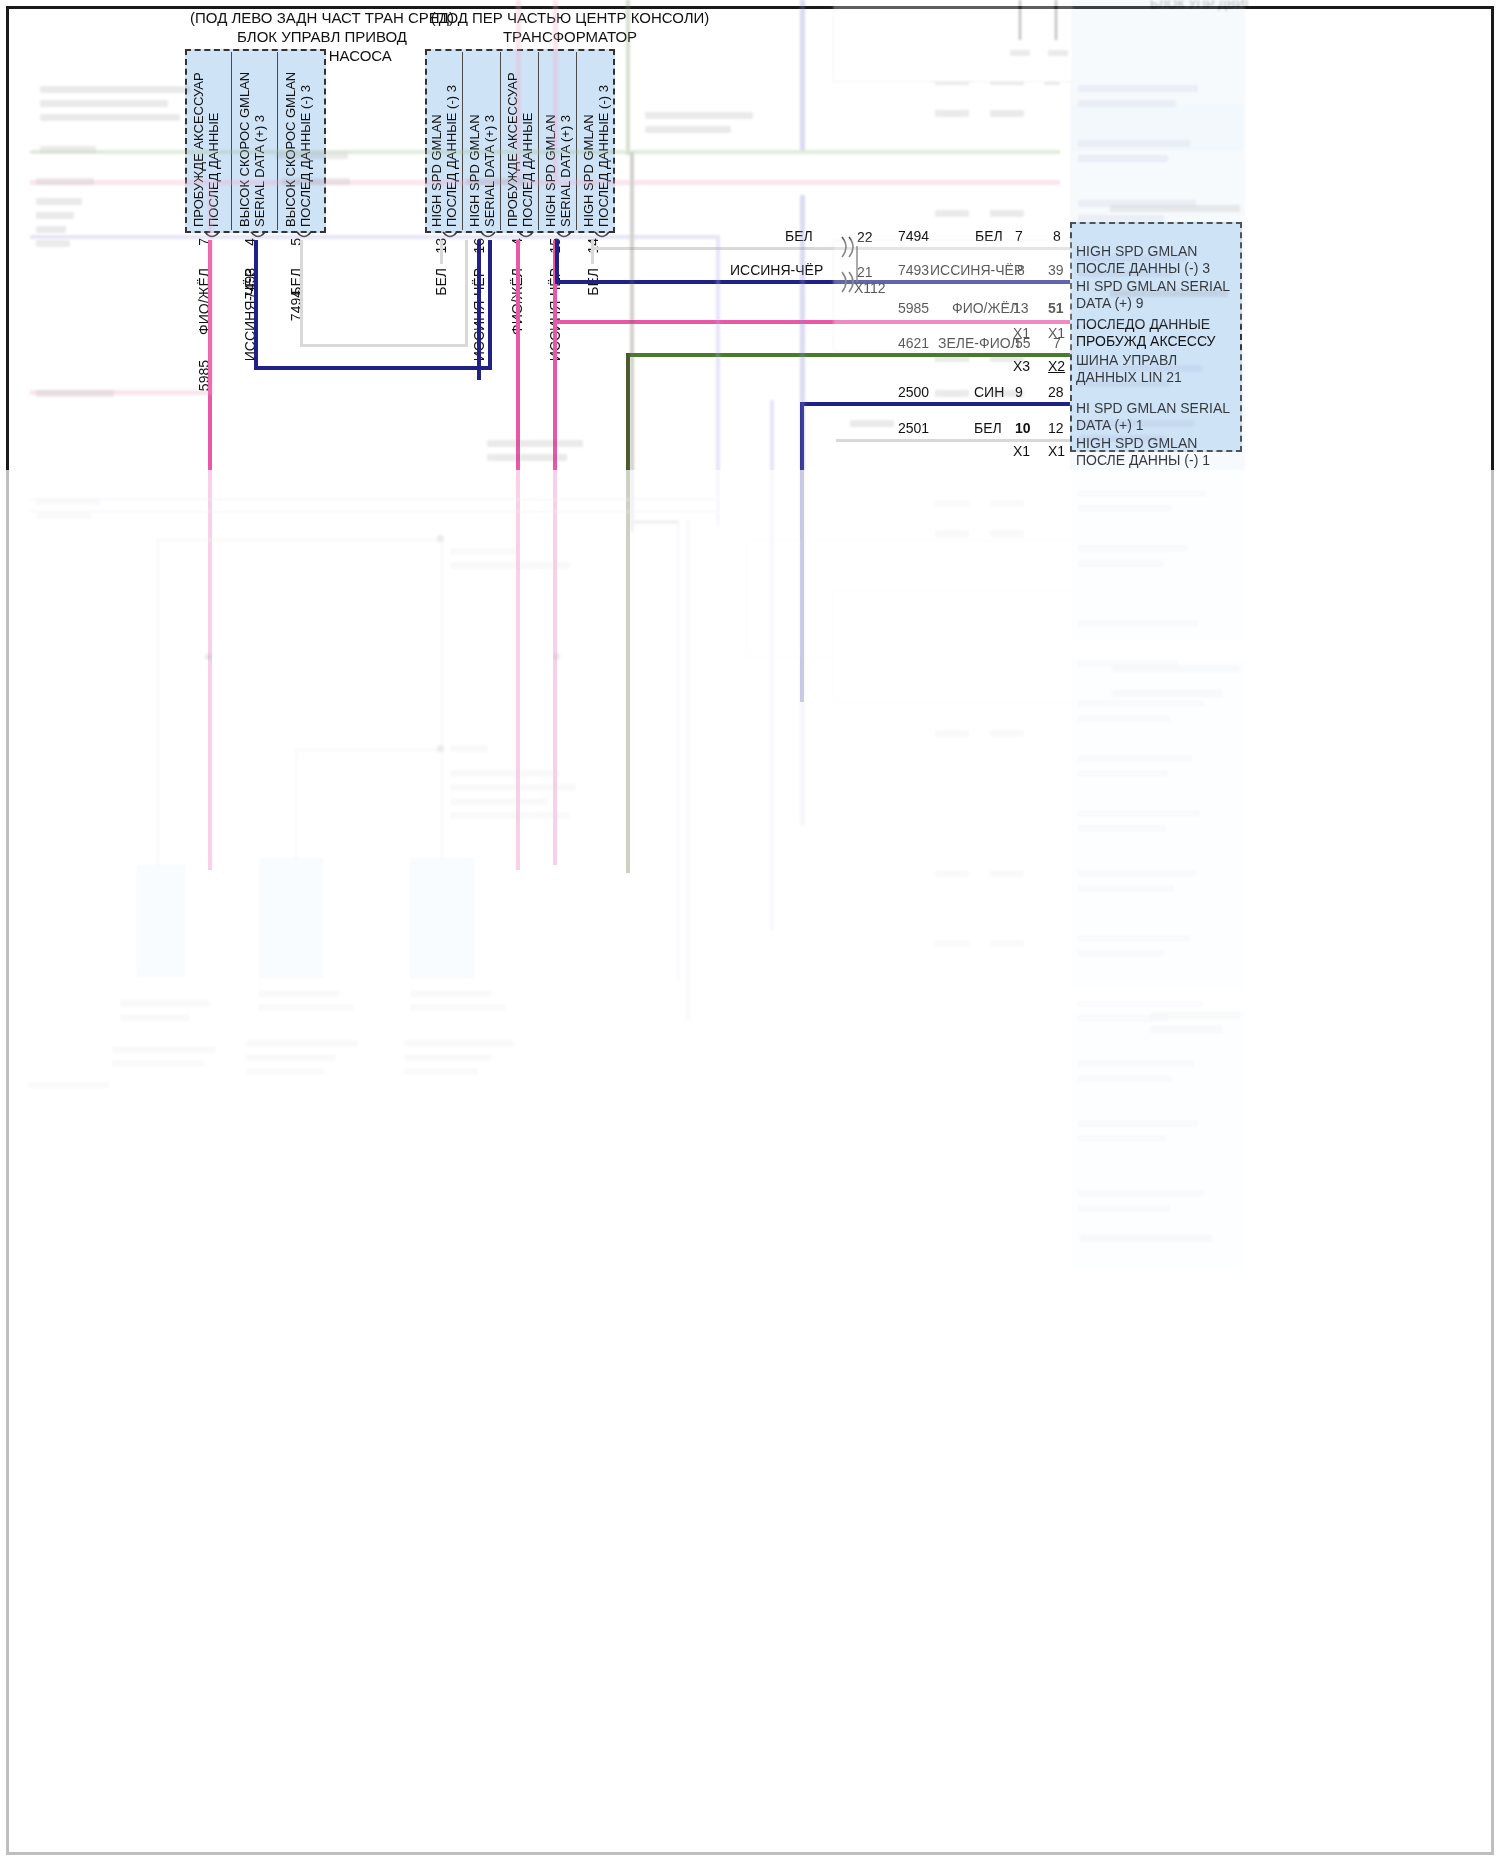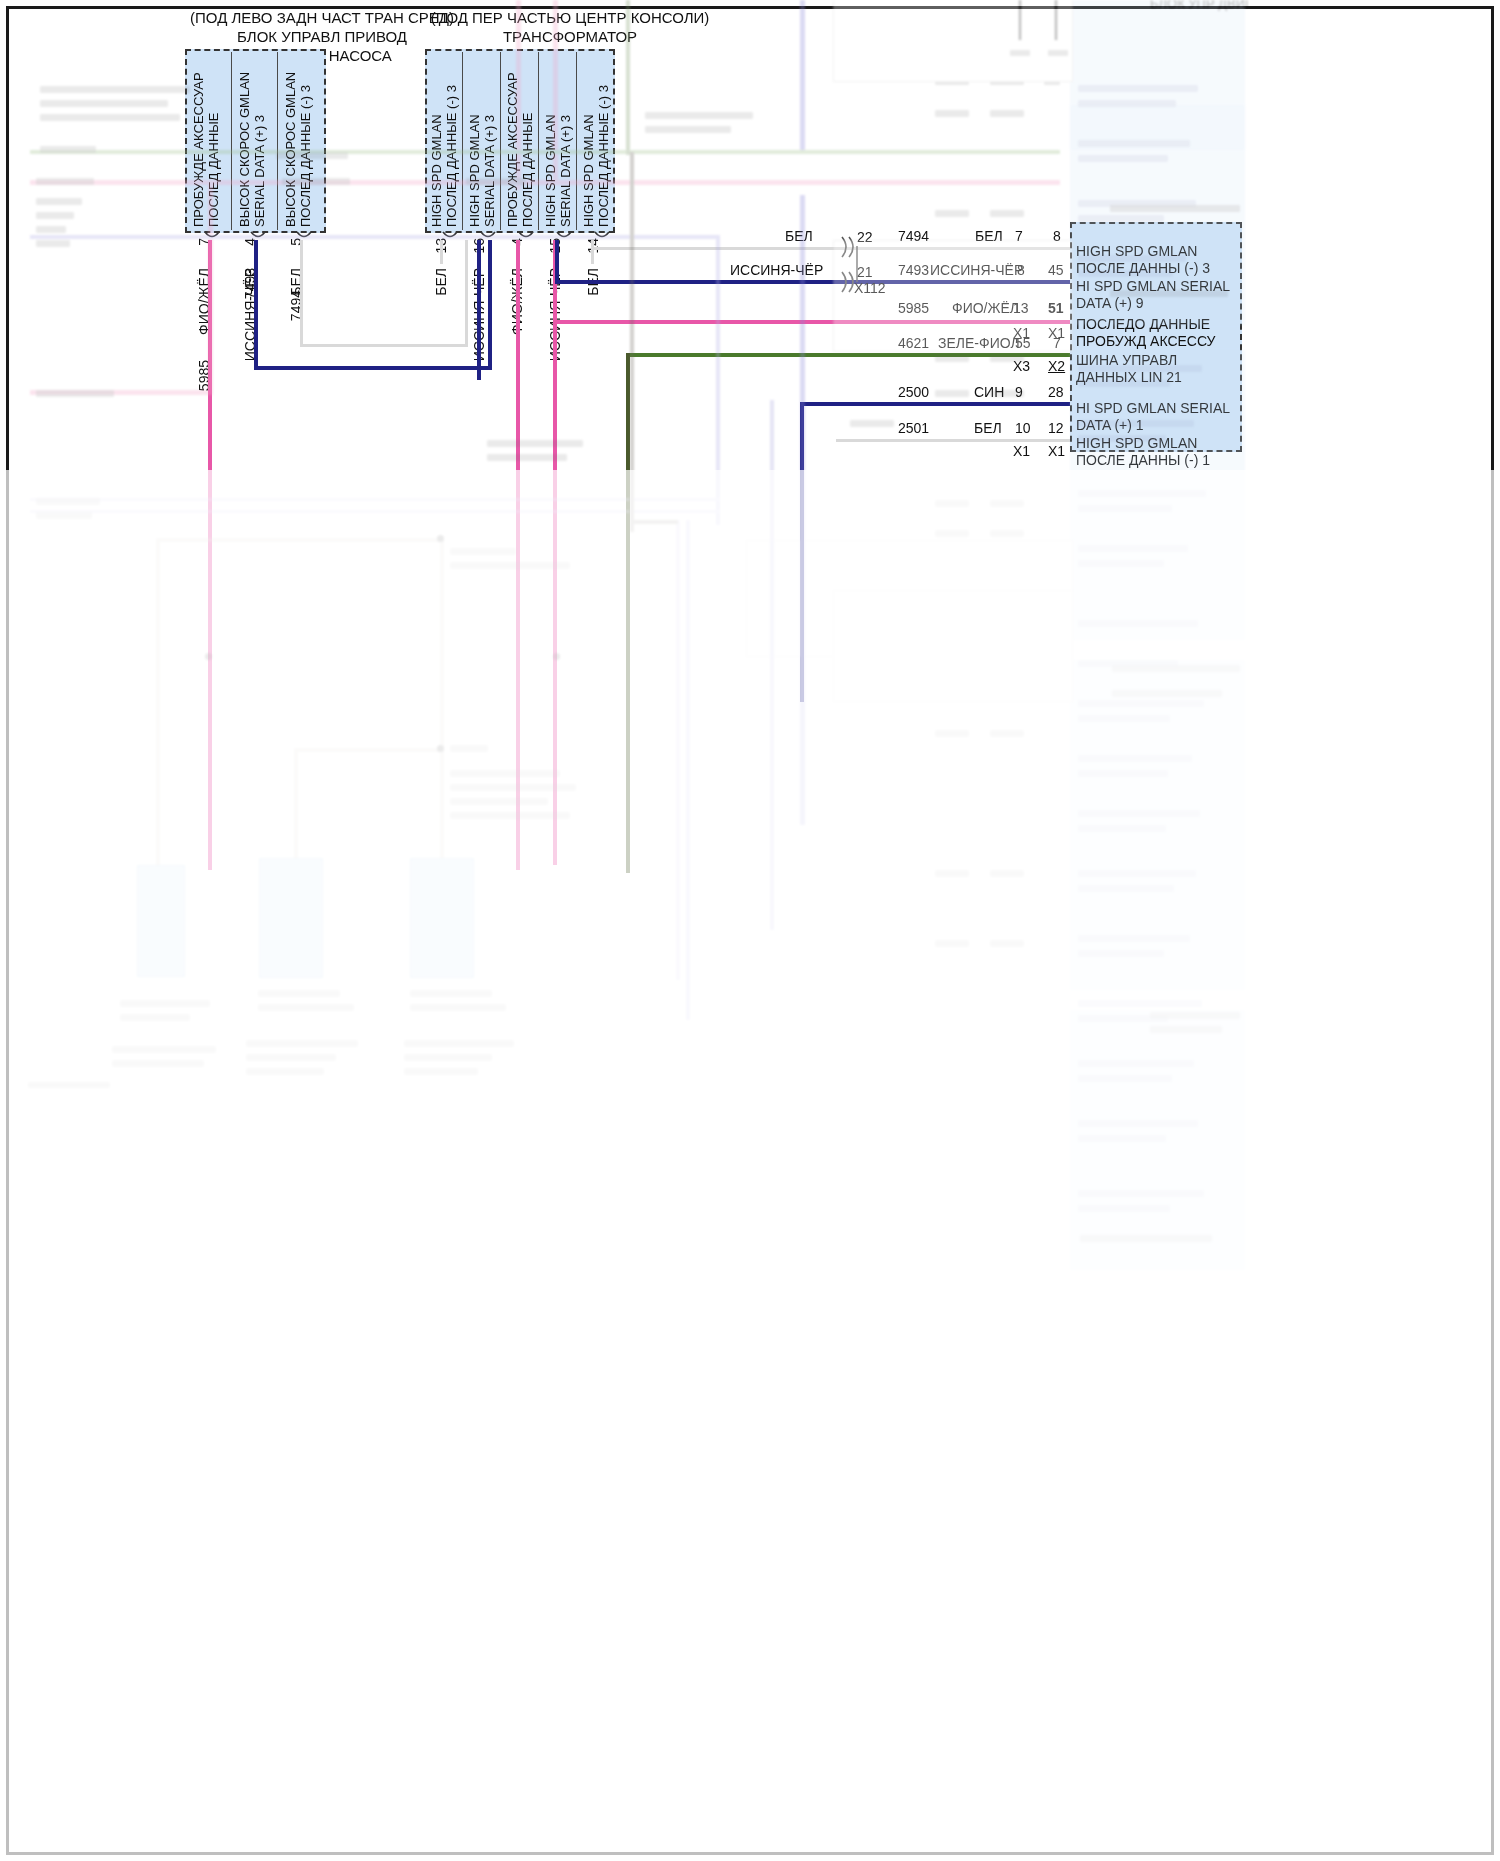--- a/index.html
+++ b/index.html
@@ -175,7 +175,7 @@
   <div class="wlabel" style="left:898px;top:262px;">7493</div>
   <div class="wlabel" style="left:930px;top:262px;">ИССИНЯ-ЧЁР</div>
   <div class="wlabel" style="left:1017px;top:262px;">8</div>
-  <div class="wlabel" style="left:1048px;top:262px;">45</div>
+  <div class="wlabel" style="left:1048px;top:262px;">39</div>
 
   <div class="wlabel" style="left:898px;top:300px;">5985</div>
   <div class="wlabel" style="left:952px;top:300px;">ФИО/ЖЁЛ</div>

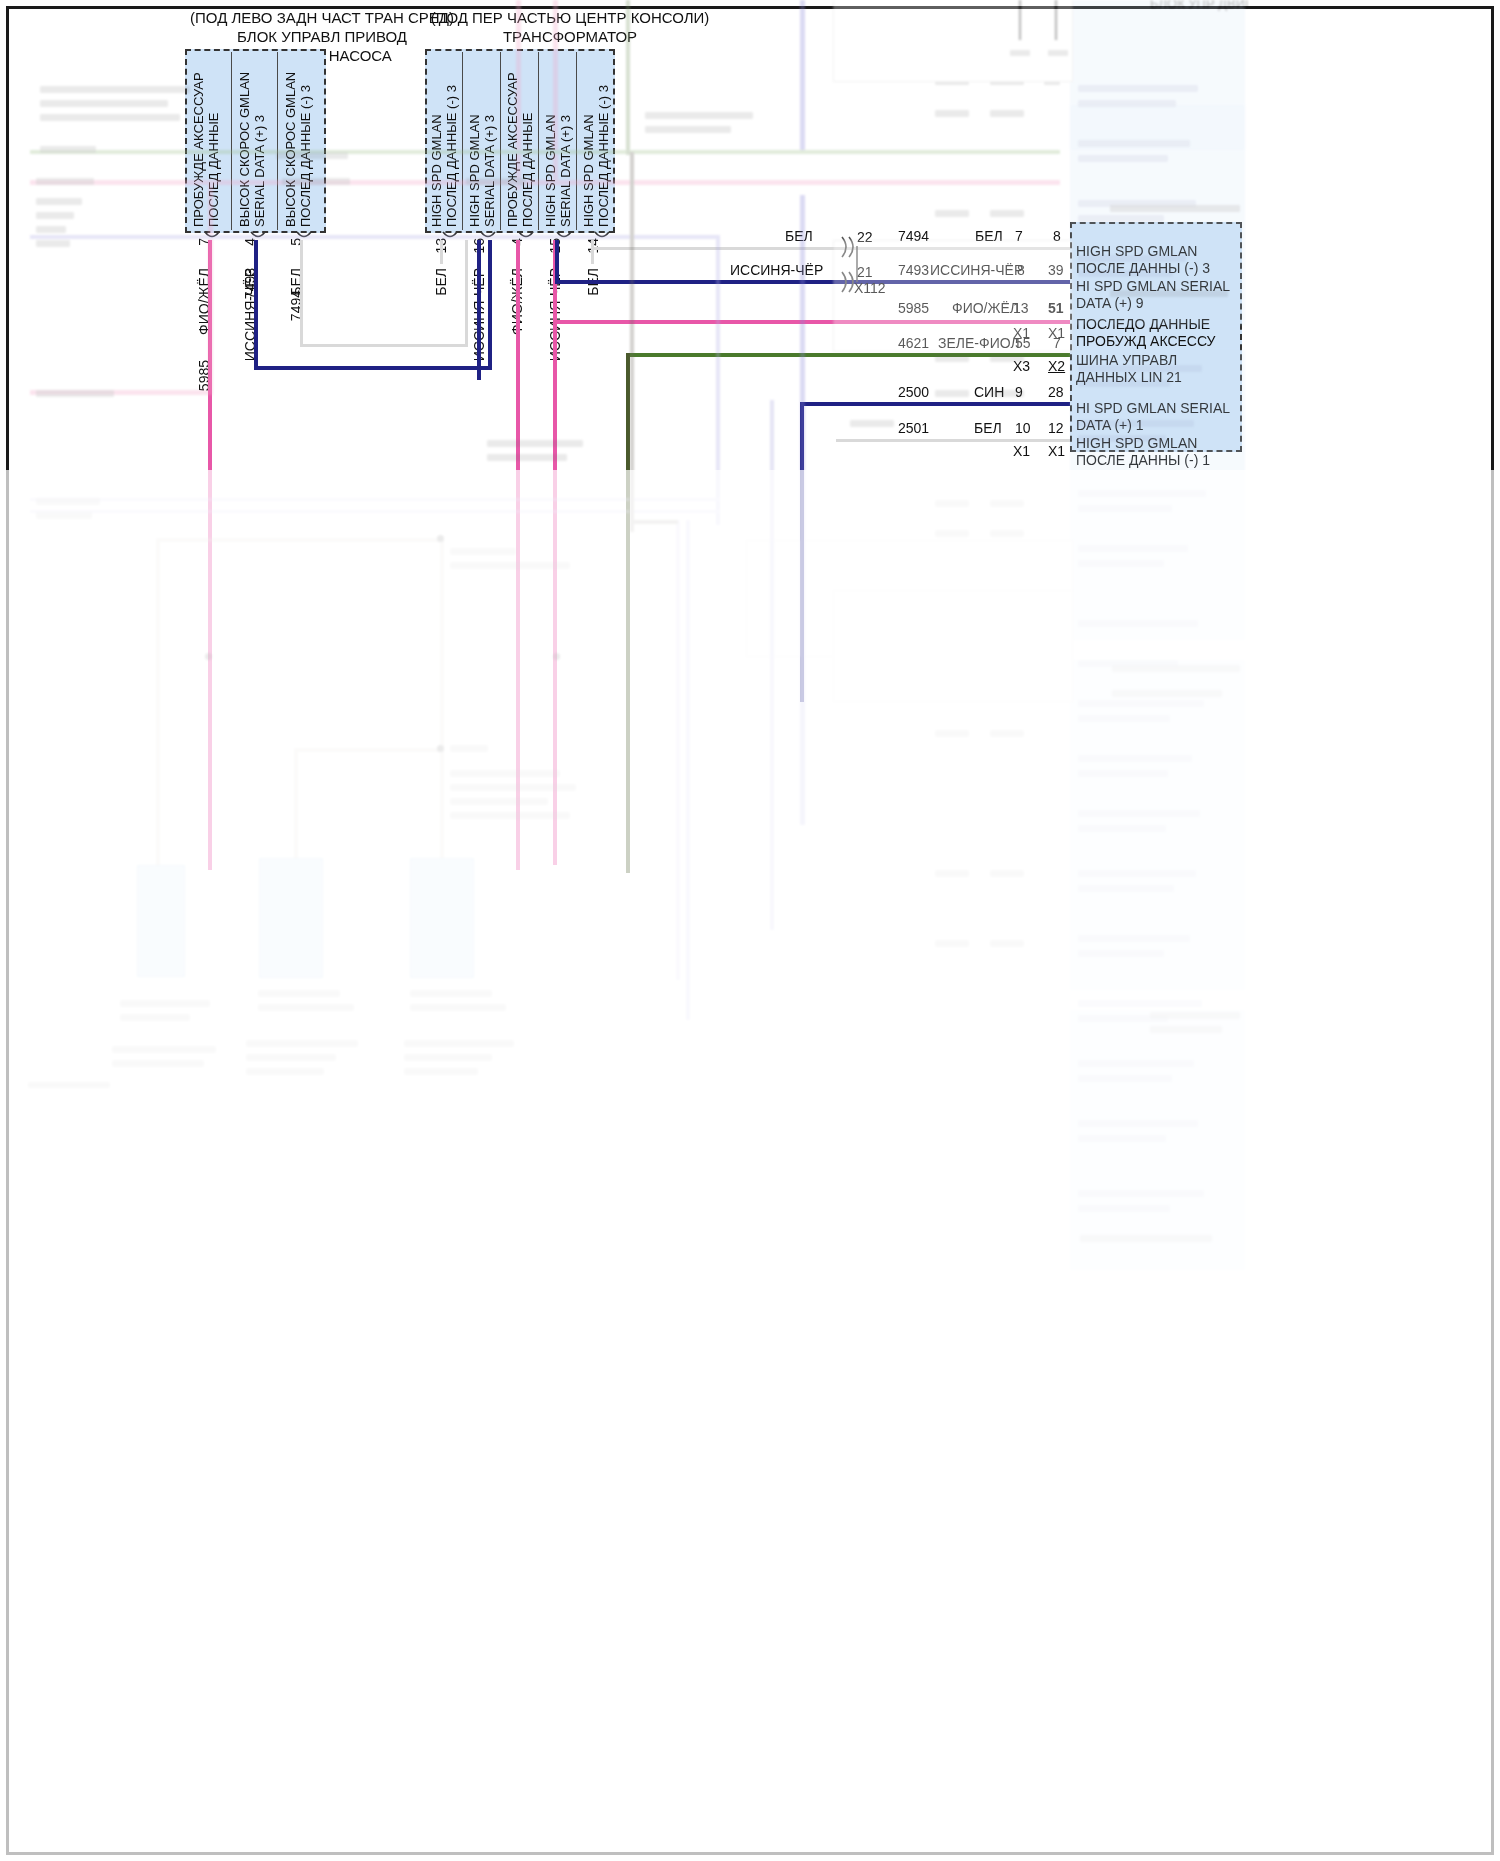--- a/index.html
+++ b/index.html
@@ -198,7 +198,7 @@
 
   <div class="wlabel" style="left:898px;top:420px;">2501</div>
   <div class="wlabel" style="left:974px;top:420px;">БЕЛ</div>
-  <div class="wlabel" style="left:1015px;top:420px;">10</div>
+  <div class="wlabel" style="left:1015px;top:420px;font-weight:bold;">10</div>
   <div class="wlabel" style="left:1048px;top:420px;">12</div>
   <div class="wlabel" style="left:1013px;top:443px;">X1</div>
   <div class="wlabel" style="left:1048px;top:443px;">X1</div>

